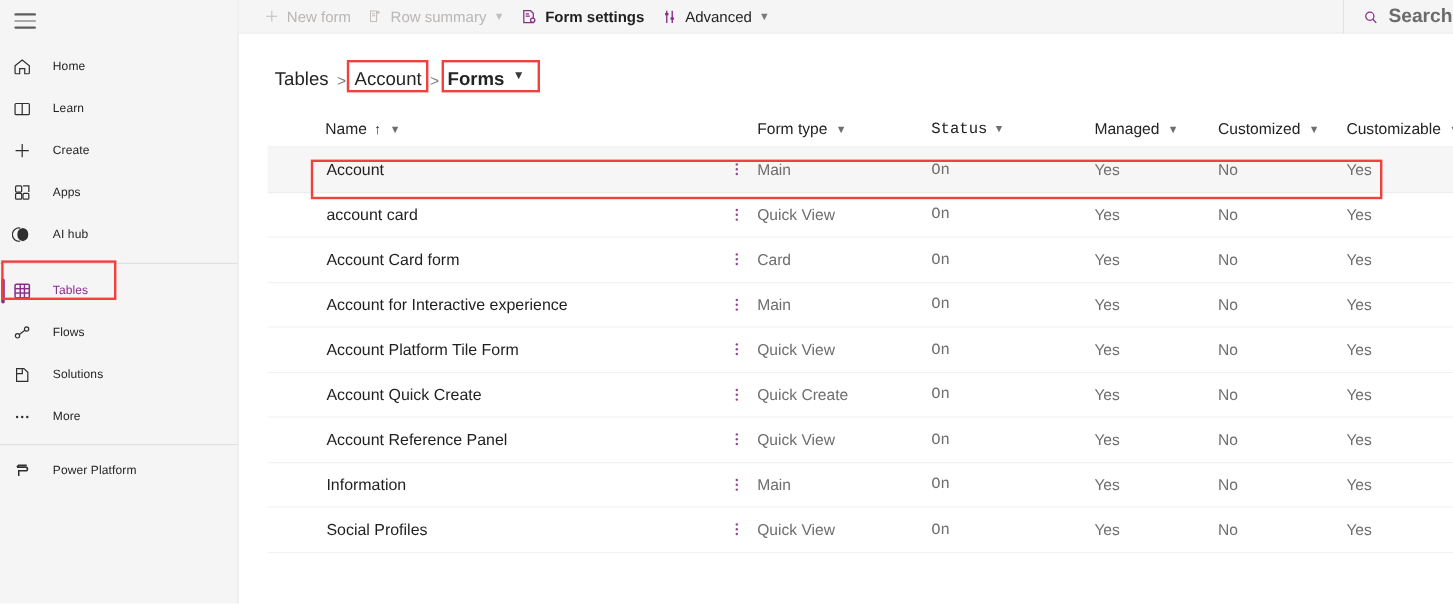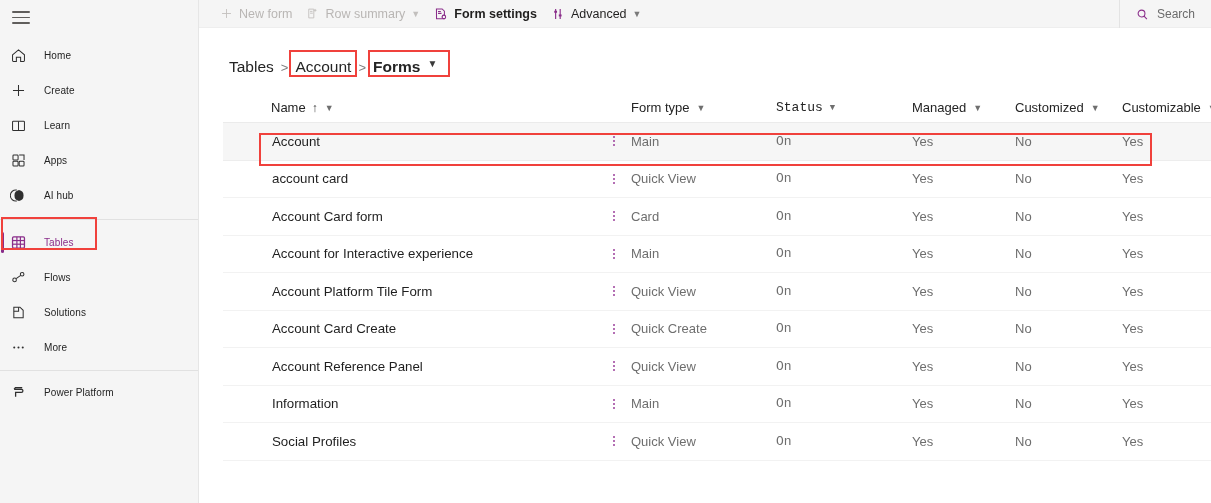--- a/index.html
+++ b/index.html
@@ -87,7 +87,7 @@
     padding-left: 16px; width: 131px;
   }
   .tb-right .tb-ico { color: #8a2d8a; margin-right: 8px; display: flex; align-items: center; }
-  .search-placeholder { font-size: 12px; color: #6b6b6b; }
+  .search-placeholder { font-size: 16px; color: #6b6b6b; font-weight: bold; }
 
   
   .breadcrumb {

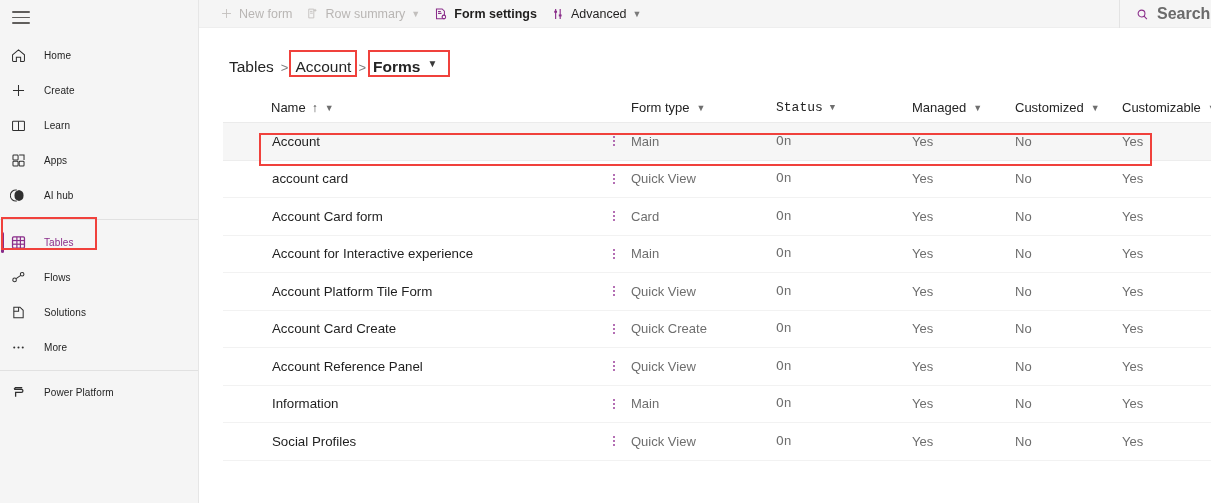--- a/index.html
+++ b/index.html
@@ -162,21 +162,21 @@
 
       <div class="nav-item">
         <span class="nav-ico">
-          <svg width="17" height="17" viewBox="0 0 20 20" stroke="currentColor" stroke-width="1.2">
-            <path d="M10 3.5v13M3.5 10h13"></path>
-          </svg>
-        </span>
-        <span class="nav-label">Create</span>
-      </div>
-
-      <div class="nav-item">
-        <span class="nav-ico">
           <svg width="17" height="17" viewBox="0 0 20 20" fill="none" stroke="currentColor" stroke-width="1.2">
             <rect x="3" y="5" width="14" height="11" rx="1"></rect>
               <path d="M10 5v11"></path>
           </svg>
         </span>
         <span class="nav-label">Learn</span>
+      </div>
+
+      <div class="nav-item">
+        <span class="nav-ico">
+          <svg width="17" height="17" viewBox="0 0 20 20" stroke="currentColor" stroke-width="1.2">
+            <path d="M10 3.5v13M3.5 10h13"></path>
+          </svg>
+        </span>
+        <span class="nav-label">Create</span>
       </div>
 
       <div class="nav-item">

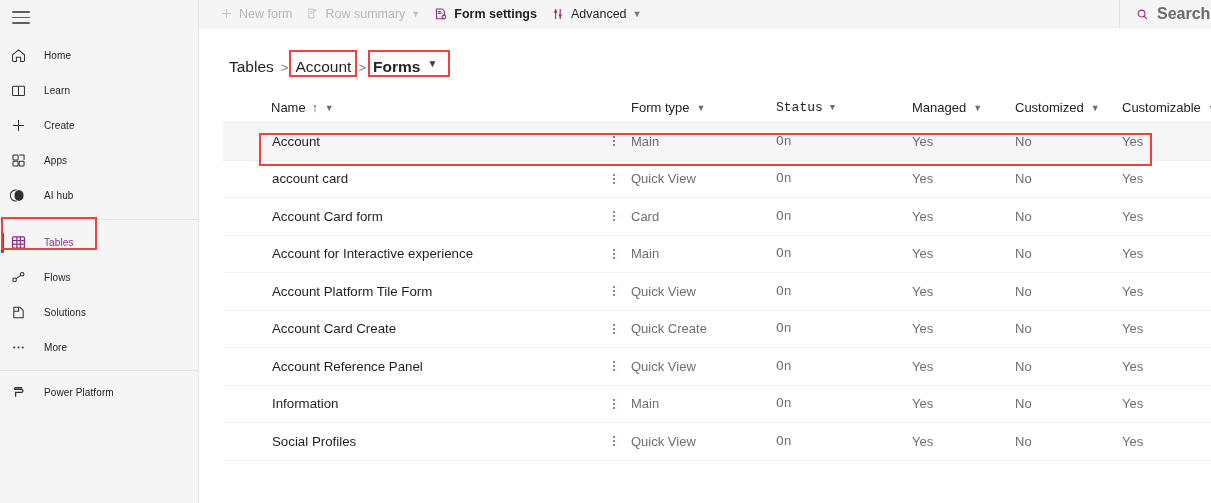--- a/index.html
+++ b/index.html
@@ -446,7 +446,7 @@
             <div class="col-able cell-dim">Yes</div>
           </div>
           <div class="grid-row">
-            <div class="col-name cell-name">Account Card Create</div>
+            <div class="col-name cell-name">Account Quick Create</div>
             <div class="col-kebab">
               <span class="kebab">
                 <b></b>

